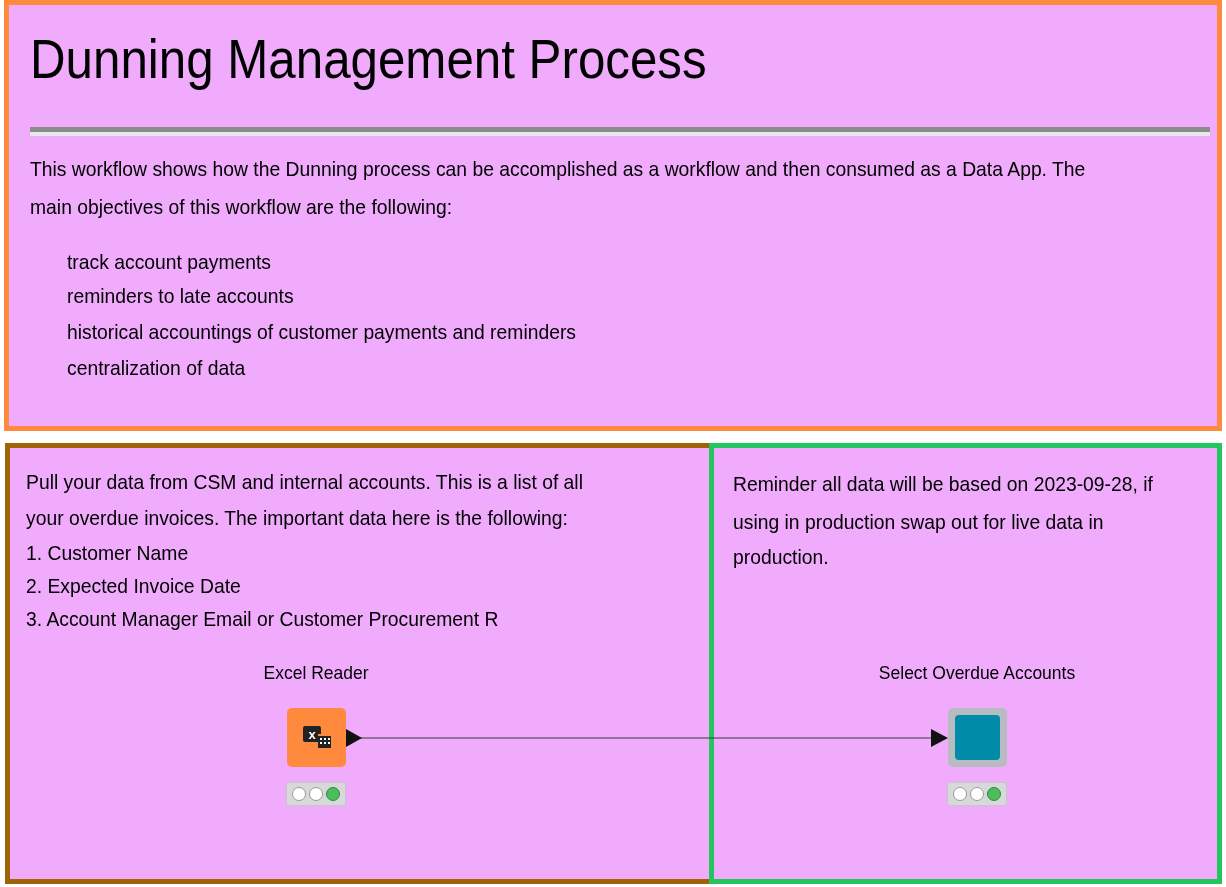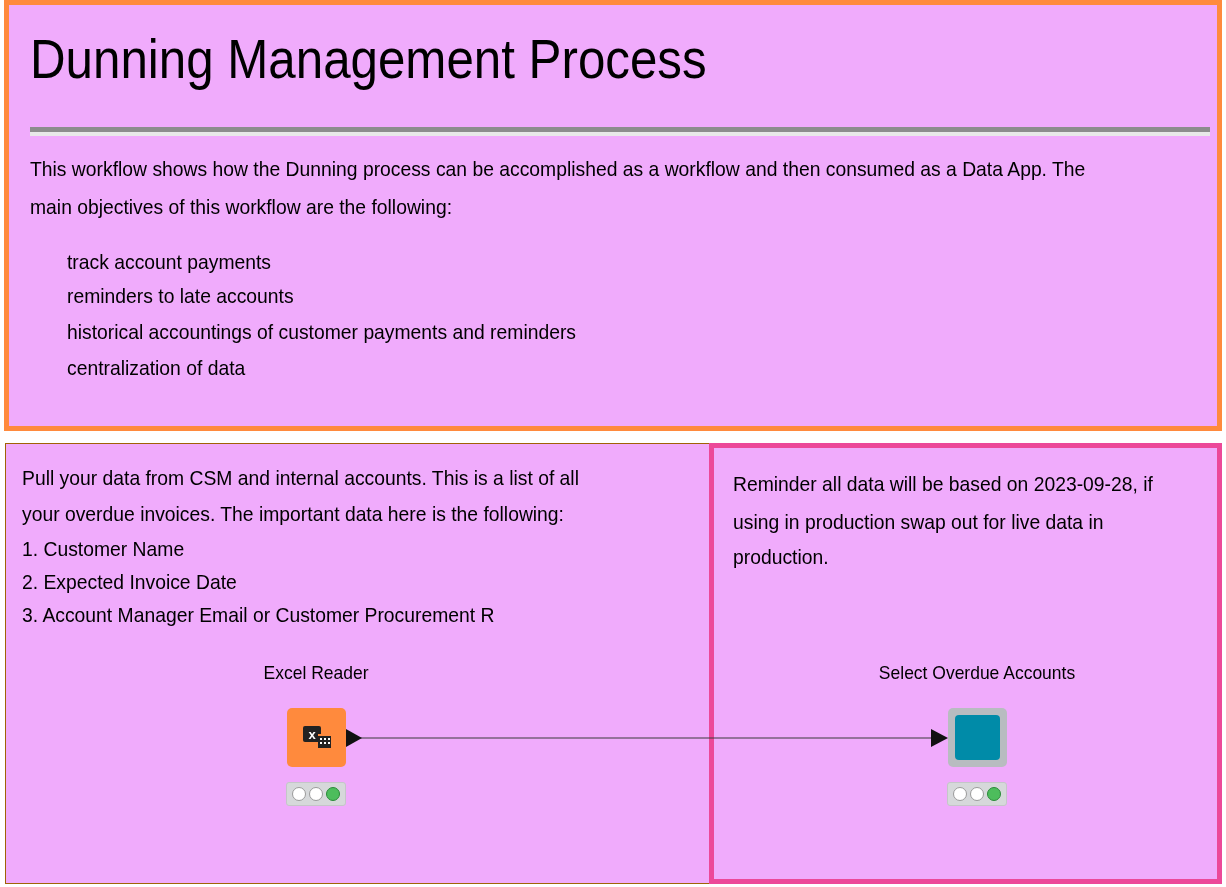--- a/index.html
+++ b/index.html
@@ -7,7 +7,7 @@
            font-family: "Liberation Sans", sans-serif; color: #000; }
     .annot { position: absolute; box-sizing: border-box; background: #f0abfc; }
     .annot-top { left: 4px; top: 0px; width: 1218px; height: 431px; border: 5px solid #ff8a3d; }
-    .annot-left { left: 5px; top: 443px; width: 790px; height: 441px; border: 1px solid #a16207; }
+    .annot-left { left: 5px; top: 443px; width: 790px; height: 441px; border: 5px solid #a16207; }
     .annot-right { left: 709px; top: 443px; width: 513px; height: 441px; border: 5px solid #ec4899; padding-left: 42px; }
     .title { position: absolute; left: 21px; top: 14px; font-size: 56px; line-height: 80px;
              transform: scaleX(0.88); transform-origin: left center; white-space: nowrap; }

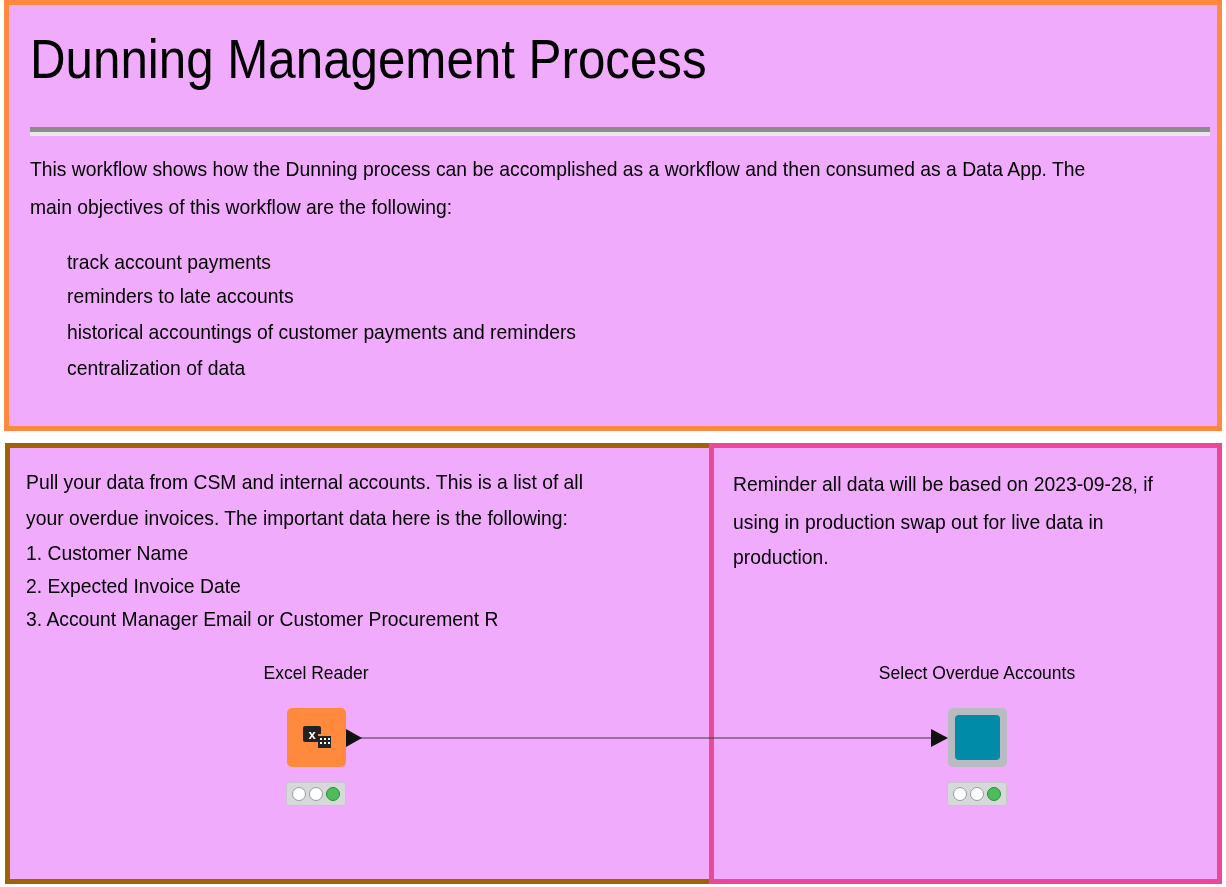--- a/index.html
+++ b/index.html
@@ -8,7 +8,7 @@
     .annot { position: absolute; box-sizing: border-box; background: #f0abfc; }
     .annot-top { left: 4px; top: 0px; width: 1218px; height: 431px; border: 5px solid #ff8a3d; }
     .annot-left { left: 5px; top: 443px; width: 790px; height: 441px; border: 5px solid #a16207; }
-    .annot-right { left: 709px; top: 443px; width: 513px; height: 441px; border: 5px solid #ec4899; padding-left: 42px; }
+    .annot-right { left: 709px; top: 443px; width: 513px; height: 441px; border: 5px solid #22c55e; padding-left: 42px; }
     .title { position: absolute; left: 21px; top: 14px; font-size: 56px; line-height: 80px;
              transform: scaleX(0.88); transform-origin: left center; white-space: nowrap; }
     .rule { position: absolute; left: 21px; top: 122px; width: 1180px; height: 9px;

